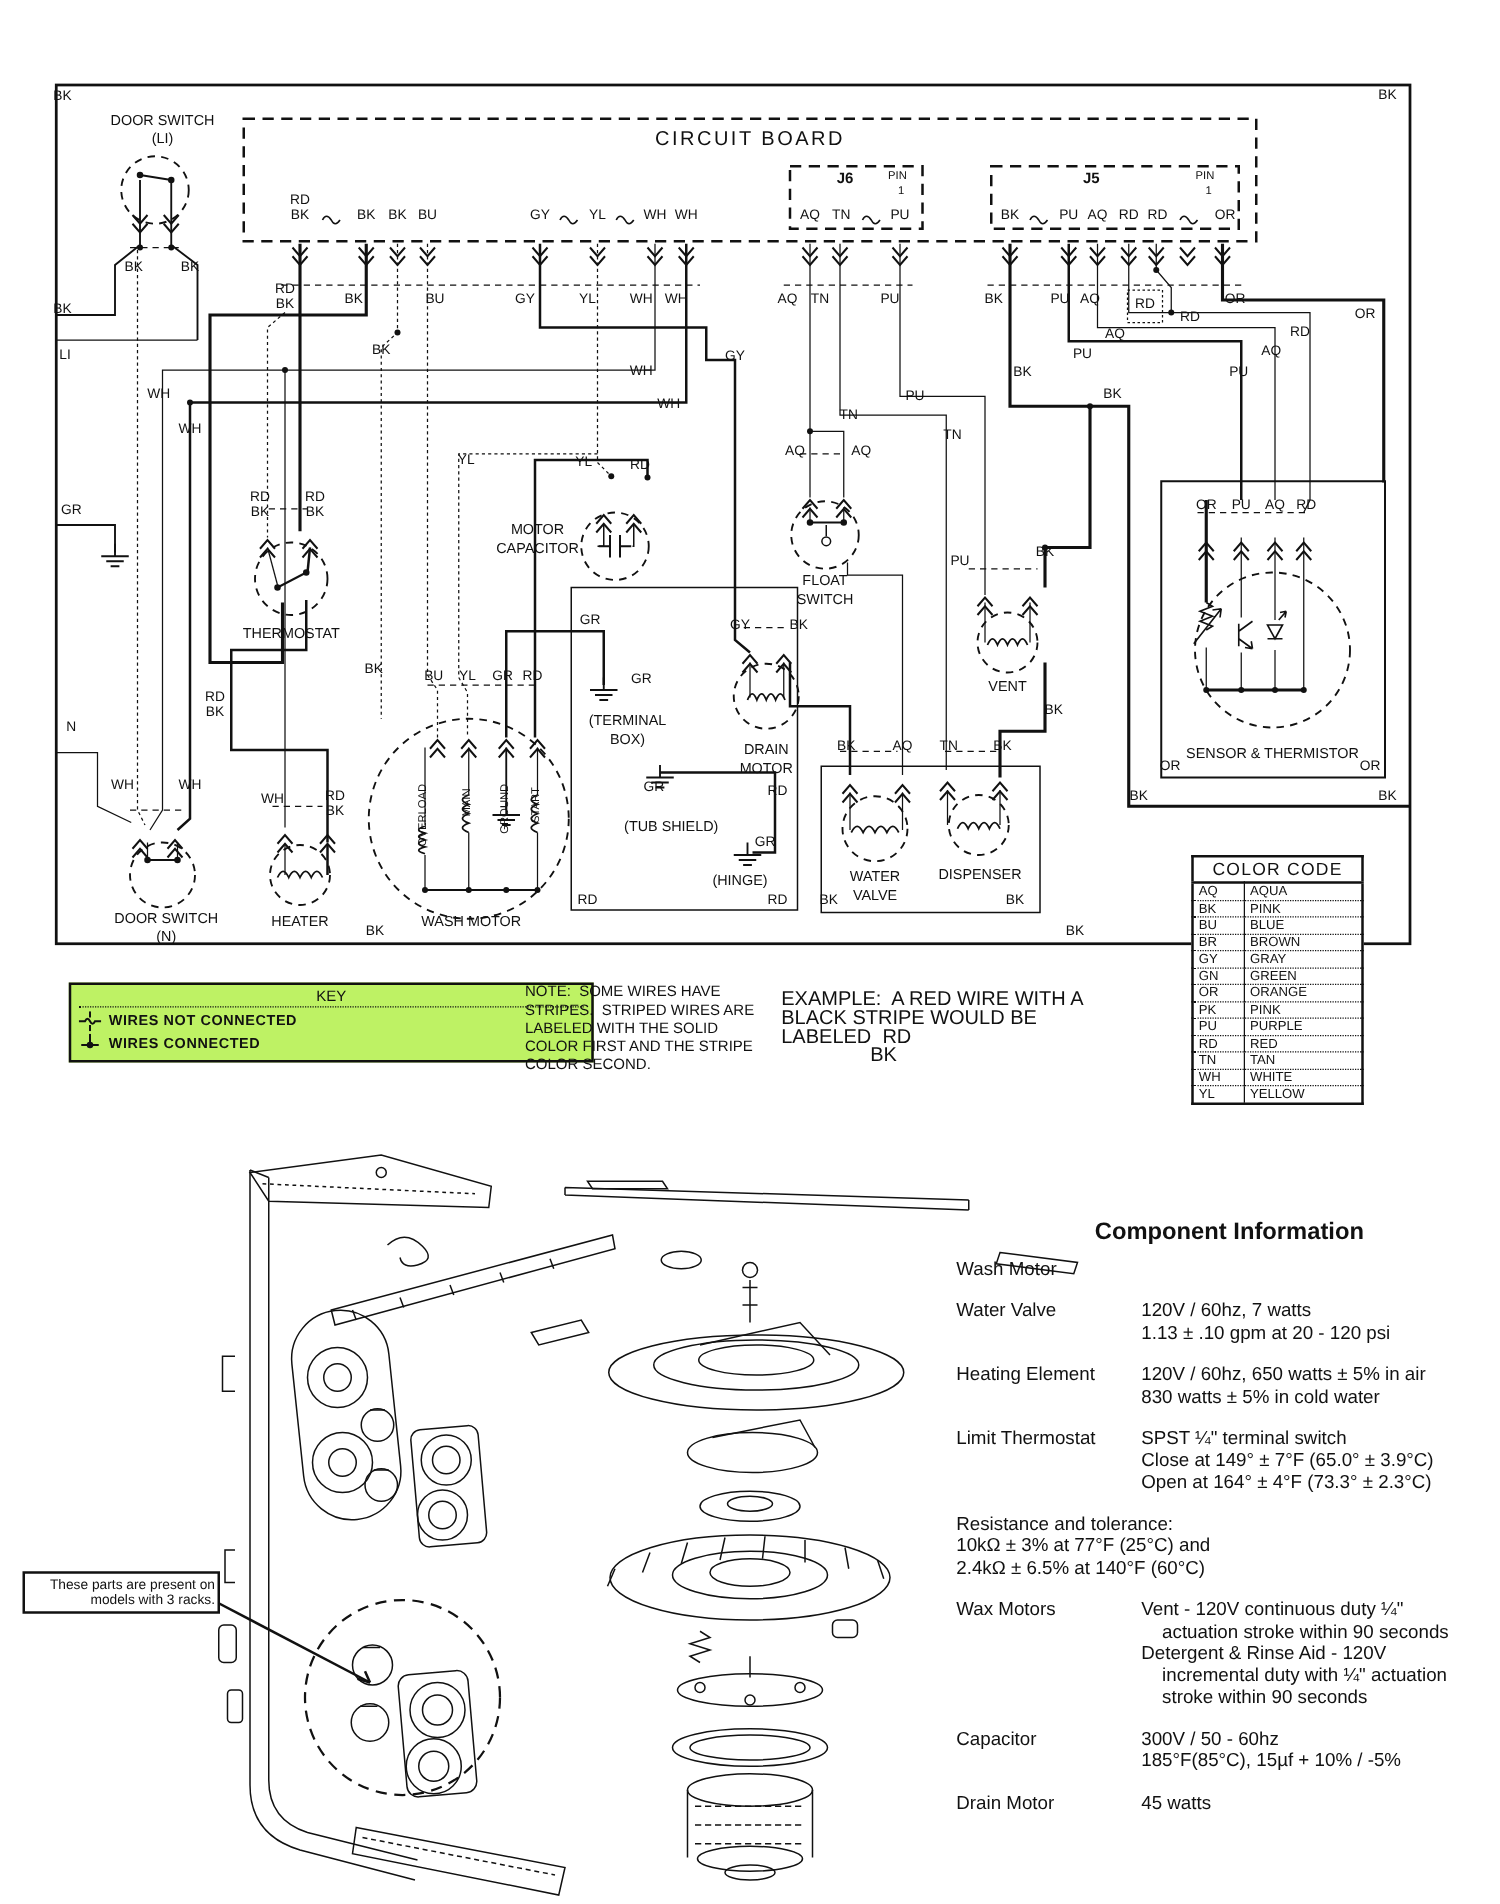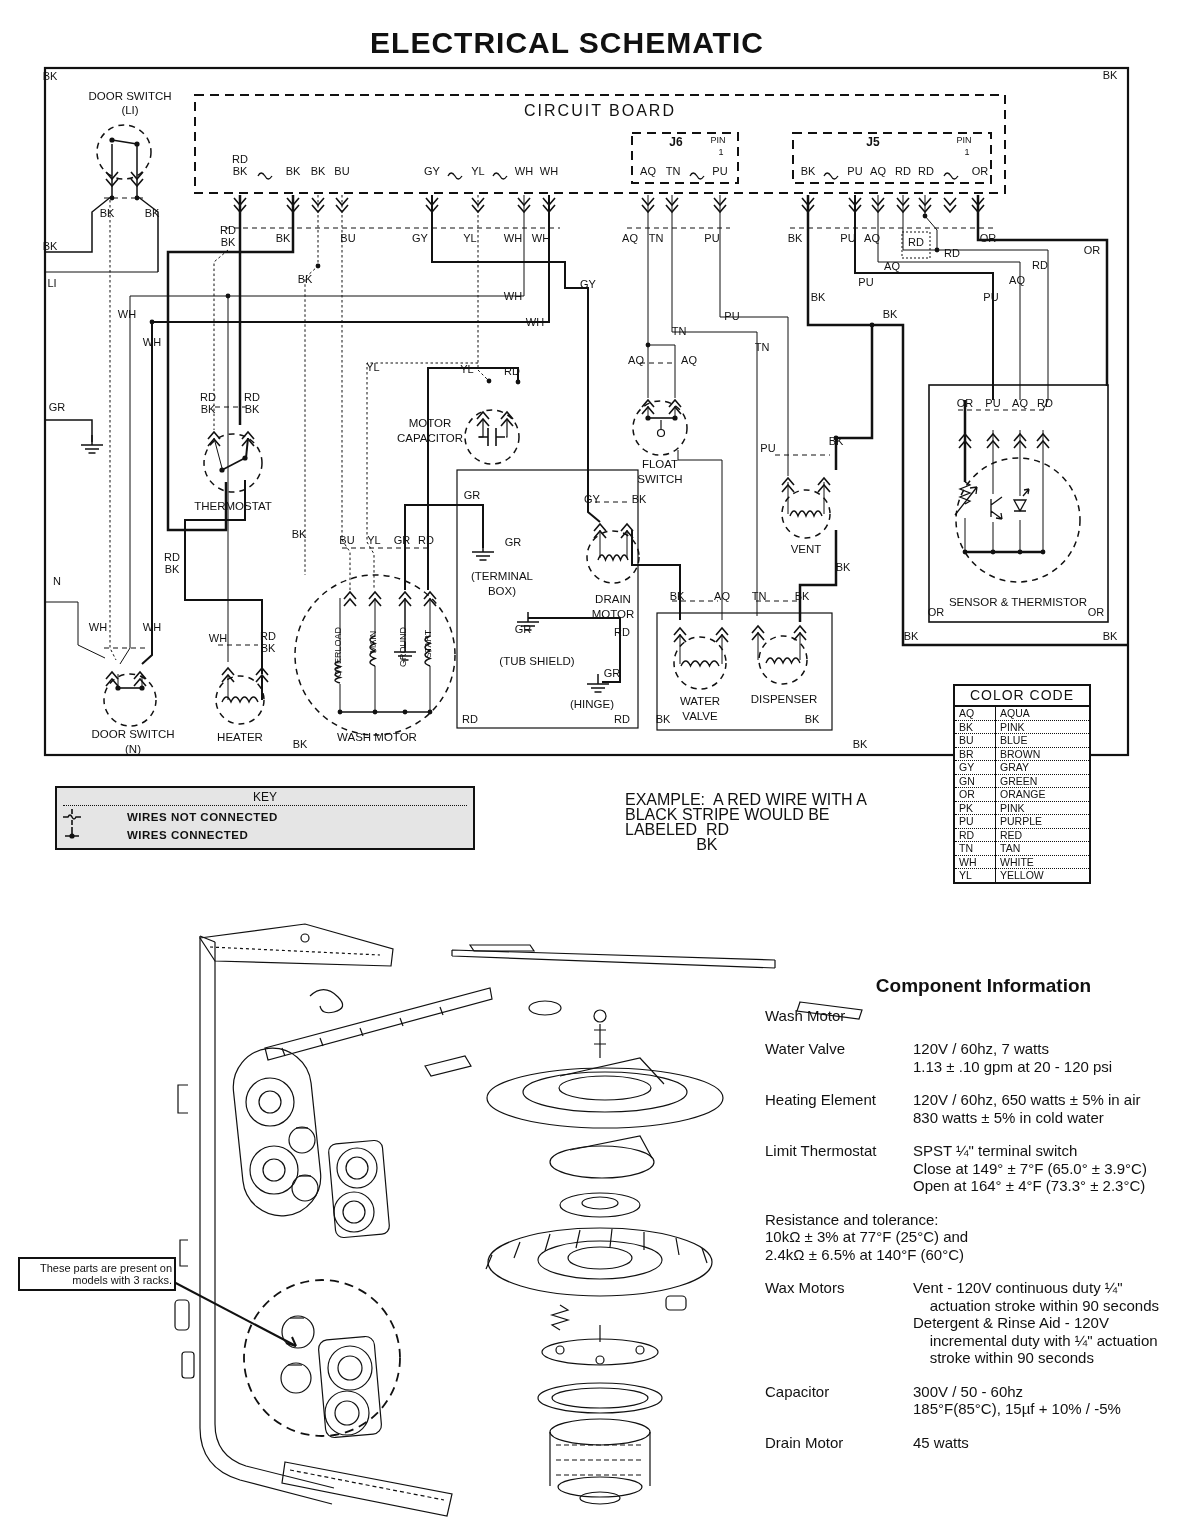--- a/index.html
+++ b/index.html
@@ -38,7 +38,6 @@
 
 <div id="page">
 
-  <div id="page-title">ELECTRICAL SCHEMATIC</div>
 
   <svg id="drawing" width="1200" height="1523" viewBox="0 0 1200 1523">
     <g id="schem">

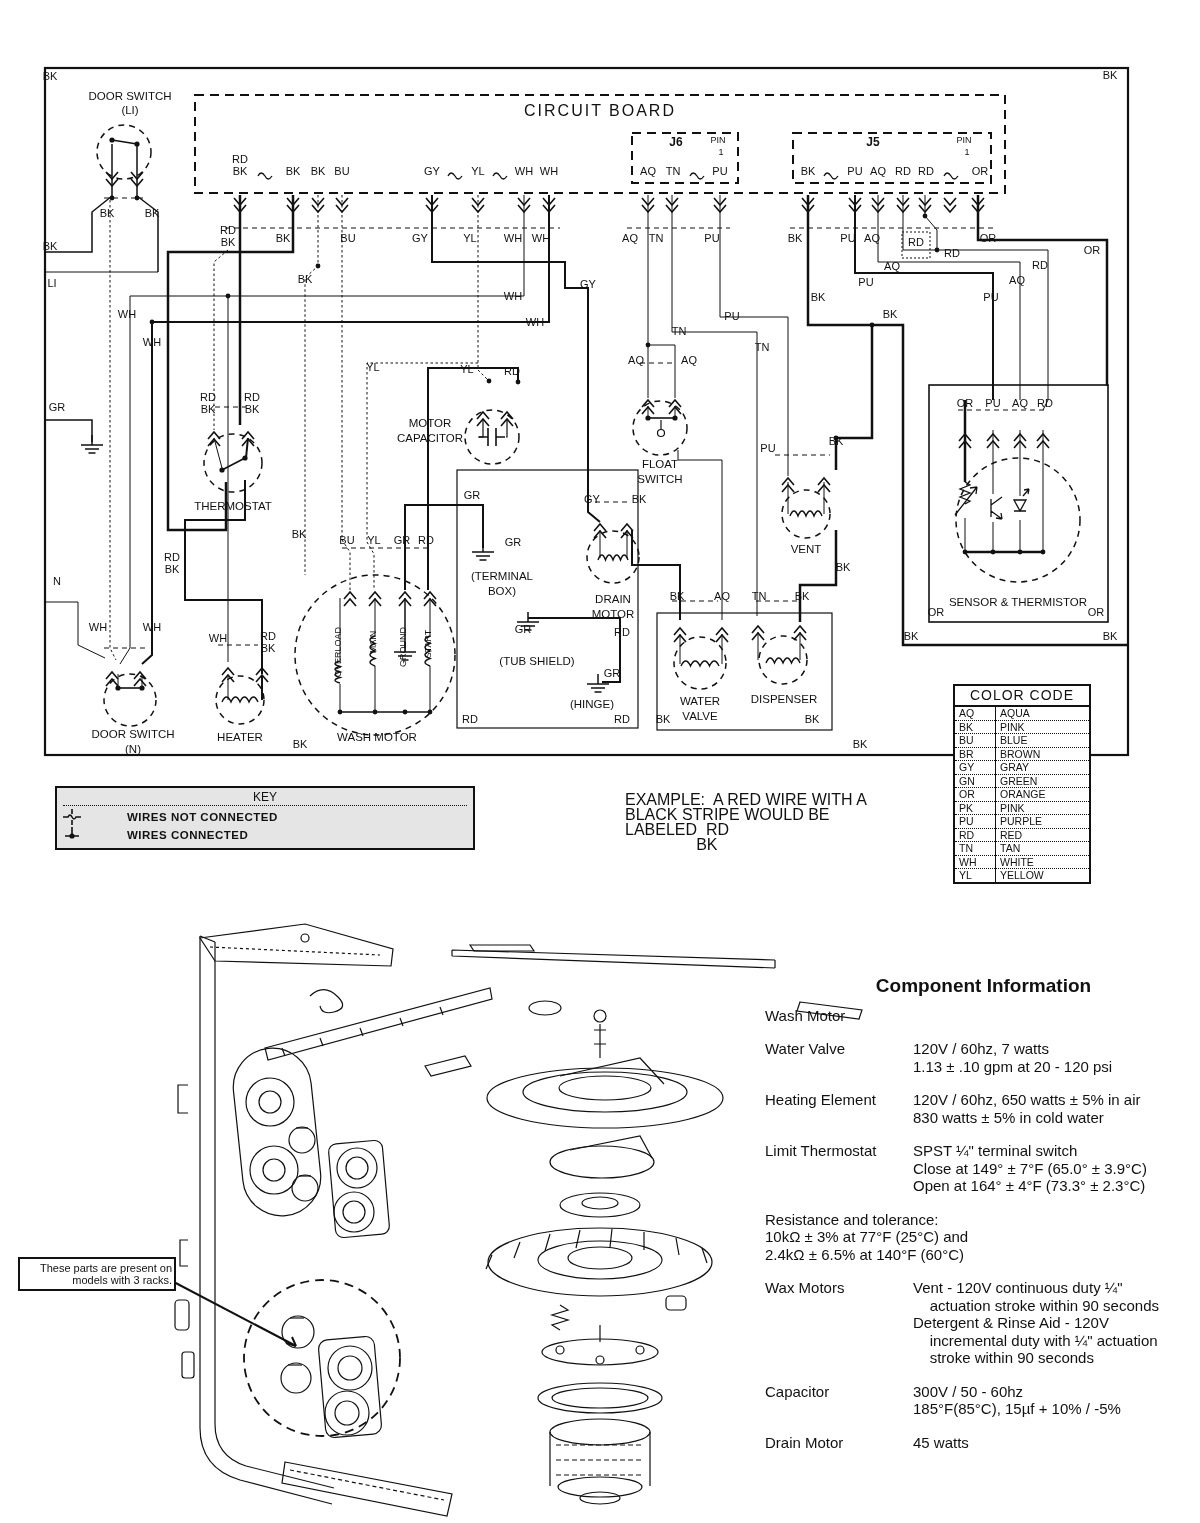--- a/index.html
+++ b/index.html
@@ -11,7 +11,7 @@
   text{font-family:"Liberation Sans",sans-serif;fill:#111;stroke:none;}
   .overlay{position:absolute;}
   
-  #key-box{left:55px;top:786px;width:404px;border:2px solid #111;background:#e5e5e5;padding:2px 6px 5px 6px;}
+  #key-box{left:55px;top:786px;width:404px;border:2px solid #111;background:#bef264;padding:2px 6px 5px 6px;}
   #key-box .ktitle{text-align:center;font-size:12px;border-bottom:1px dotted #111;padding-bottom:1px;margin-bottom:3px;}
   .key-row{display:flex;align-items:center;font-size:11.5px;font-weight:bold;letter-spacing:.5px;margin-top:2px;gap:40px;}
   .key-row svg{position:static;margin-right:6px;}

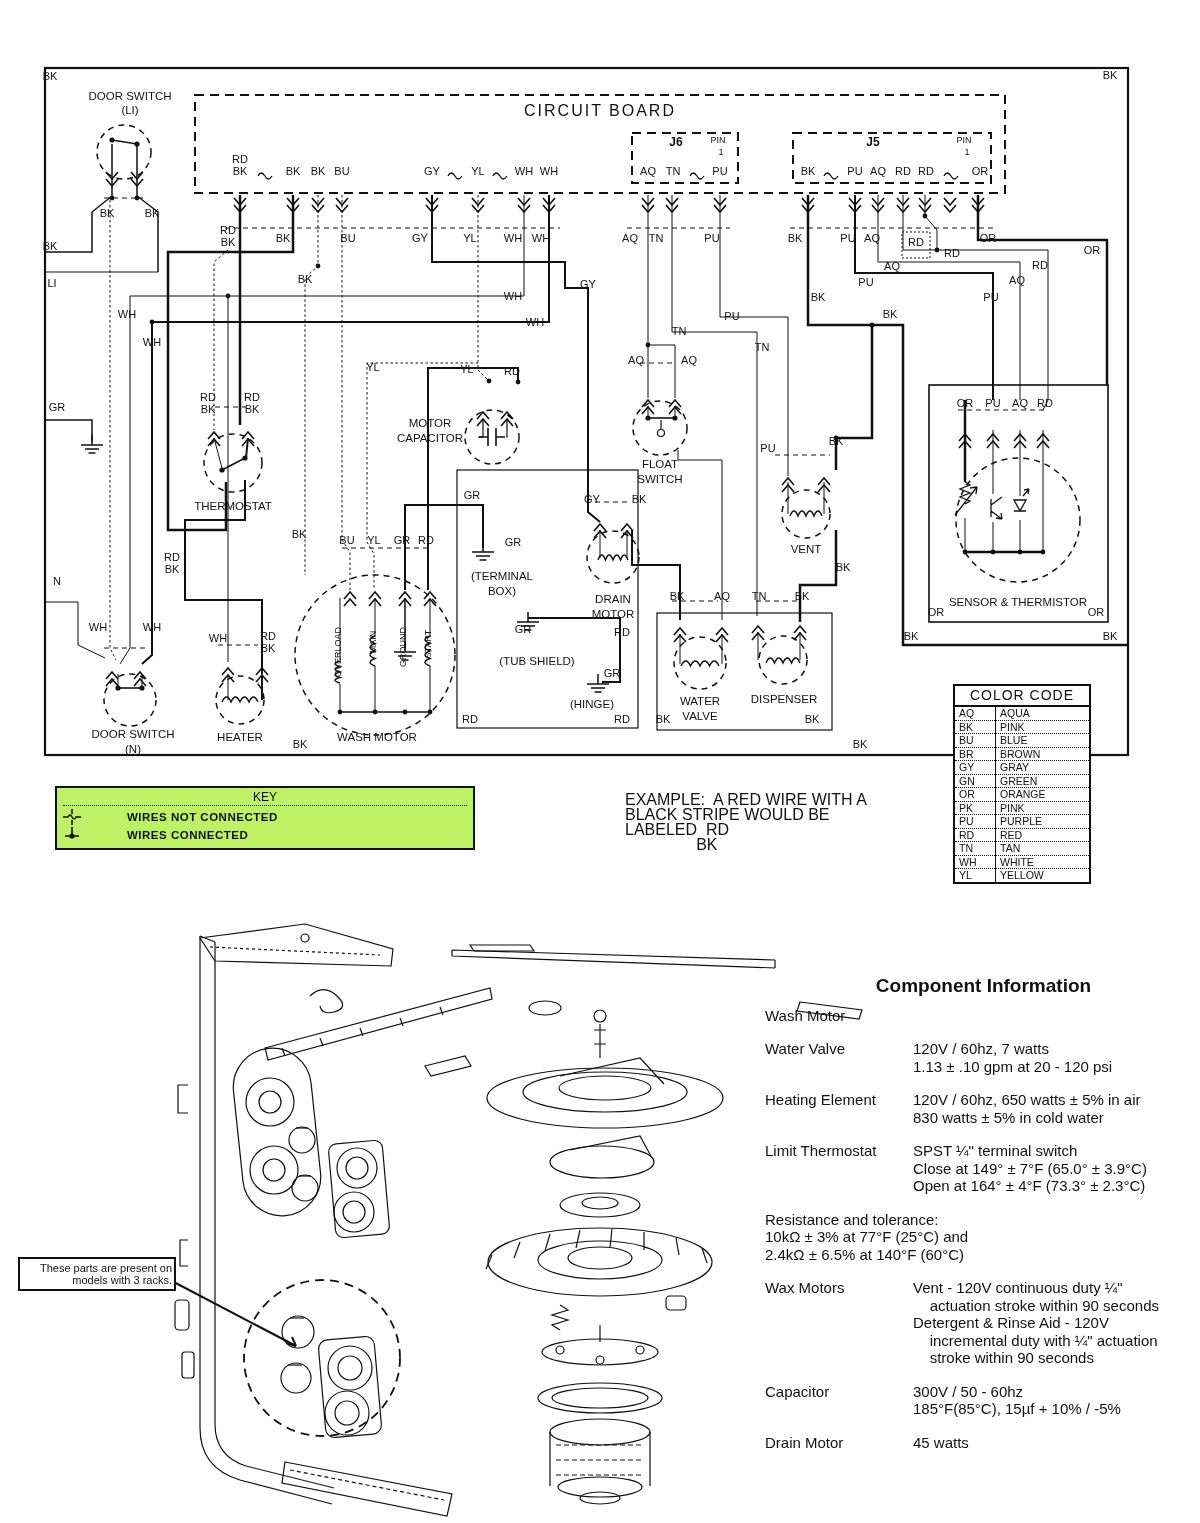--- a/index.html
+++ b/index.html
@@ -491,6 +491,11 @@
     </div>
   </div>
 
+  <div class="overlay" id="note-block" style="white-space: pre;">NOTE:  SOME WIRES HAVE
+STRIPES.  STRIPED WIRES ARE
+LABELED WITH THE SOLID
+COLOR FIRST AND THE STRIPE
+COLOR SECOND.</div>
   <div class="overlay" id="example-block">EXAMPLE:  A RED WIRE WITH A
 BLACK STRIPE WOULD BE
 LABELED  RD

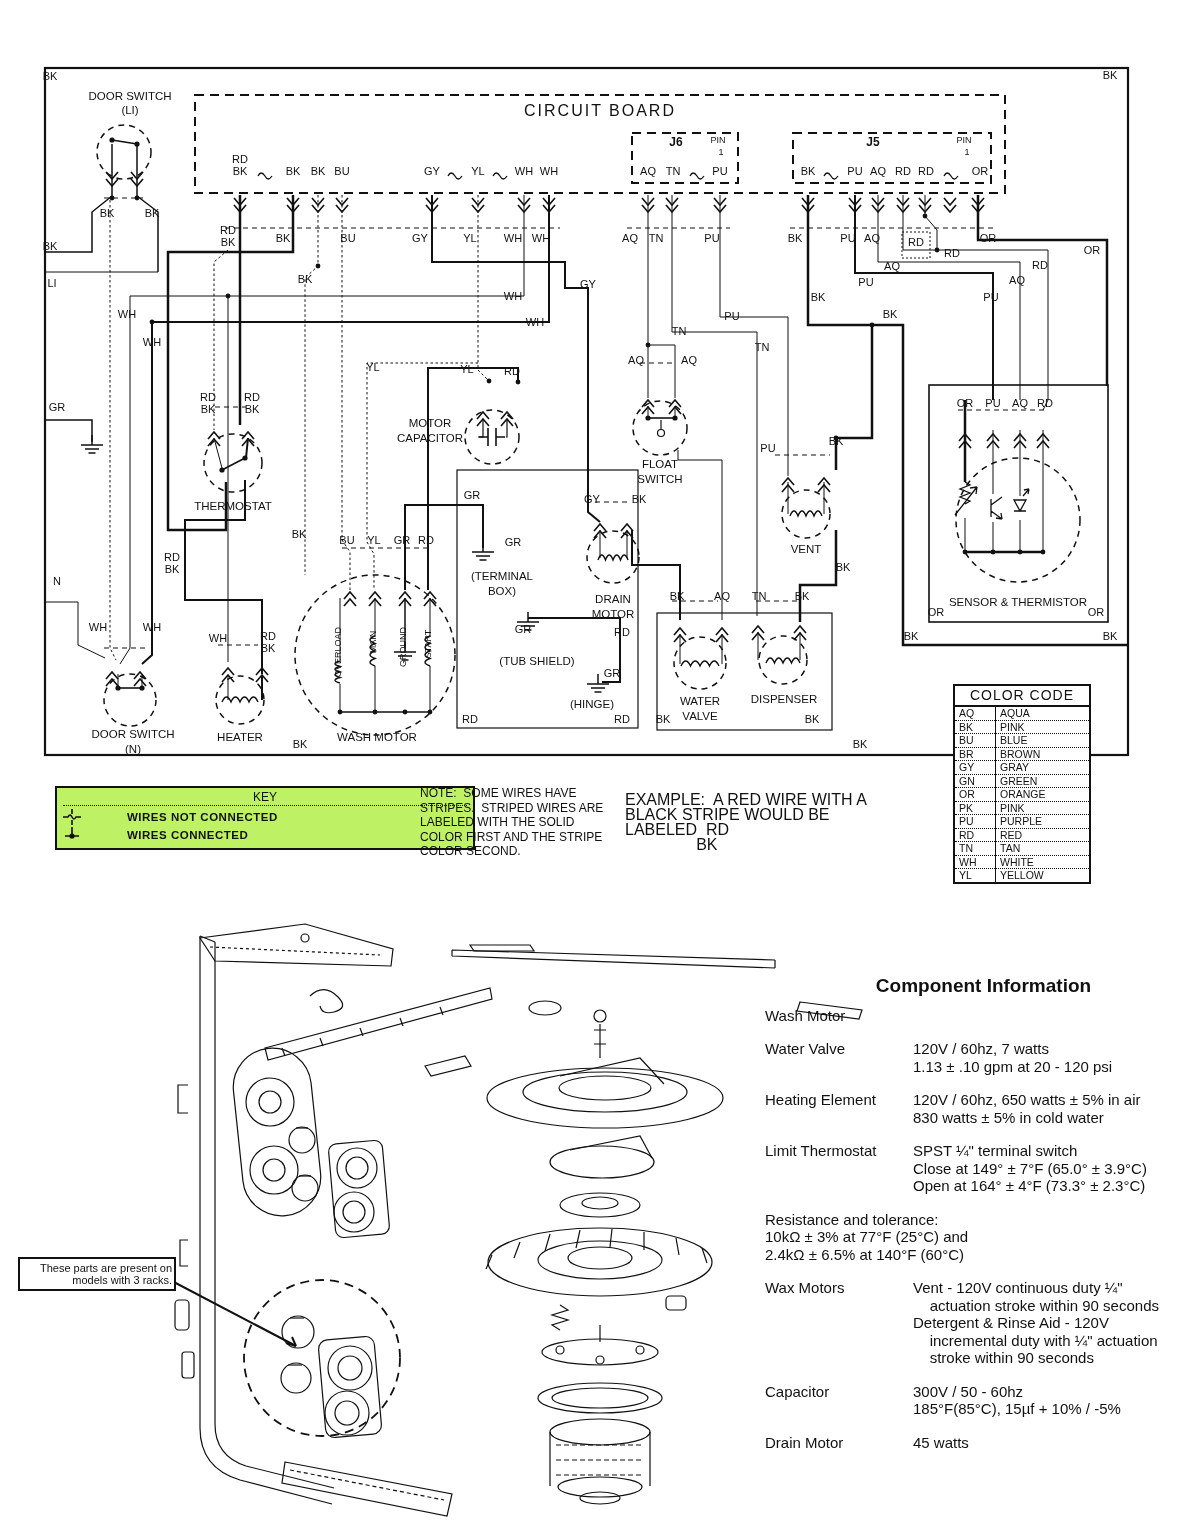--- a/index.html
+++ b/index.html
@@ -13,7 +13,7 @@
   
   #key-box{left:55px;top:786px;width:404px;border:2px solid #111;background:#bef264;padding:2px 6px 5px 6px;}
   #key-box .ktitle{text-align:center;font-size:12px;border-bottom:1px dotted #111;padding-bottom:1px;margin-bottom:3px;}
-  .key-row{display:flex;align-items:center;font-size:11.5px;font-weight:bold;letter-spacing:.5px;margin-top:2px;gap:40px;}
+  .key-row{display:flex;align-items:center;font-size:11.5px;font-weight:bold;letter-spacing:.5px;margin-top:2px;}
   .key-row svg{position:static;margin-right:6px;}
   
   #note-block{left:420px;top:786px;width:215px;font-size:12px;line-height:14.5px;}

